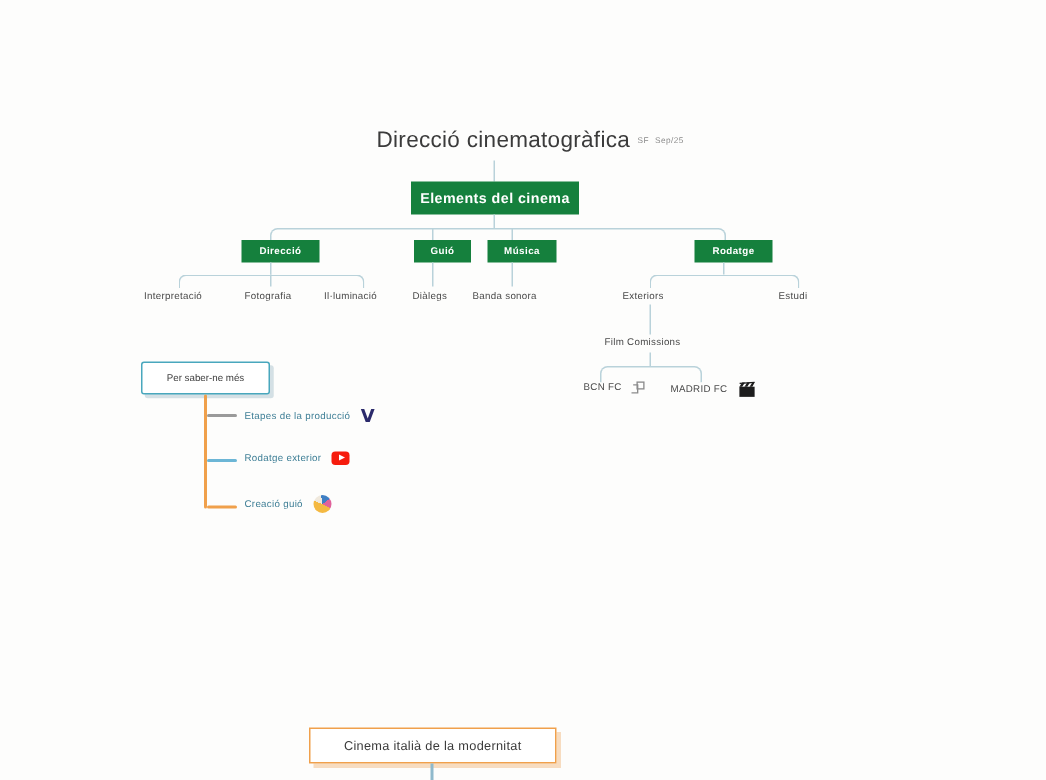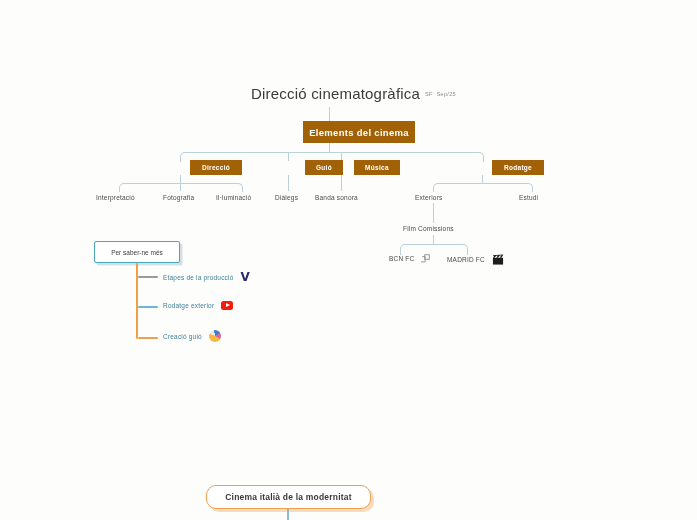--- a/index.html
+++ b/index.html
@@ -59,7 +59,7 @@
   
   .node {
     position: absolute;
-    background: #a16207;
+    background: #15803d;
     color: #ffffff;
     font-weight: bold;
     display: flex;
@@ -67,7 +67,6 @@
     justify-content: center;
     white-space: nowrap;
     letter-spacing: .3px;
-    margin-left: 29px;
   }
   .node.root {
     left: 274px; top: 121px;

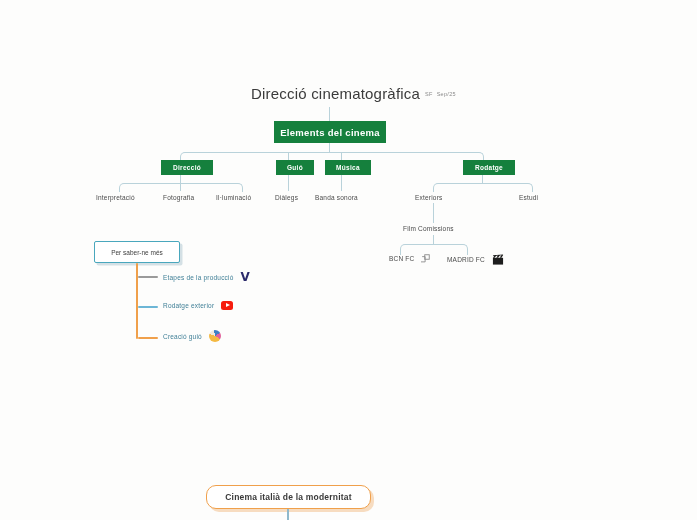--- a/index.html
+++ b/index.html
@@ -180,13 +180,13 @@
     width: 163px; height: 22px;
     background: #ffffff;
     border: 1.6px solid #f0a04b;
-    border-radius: 10px;
+    border-radius: 0;
     box-shadow: 3px 3px 0 rgba(240,180,120,.45);
     display: flex;
     align-items: center;
     justify-content: center;
     font-size: 8.5px;
-    font-weight: bold;
+    font-weight: normal;
     color: #3a3a3a;
     white-space: nowrap;
     letter-spacing: .2px;

